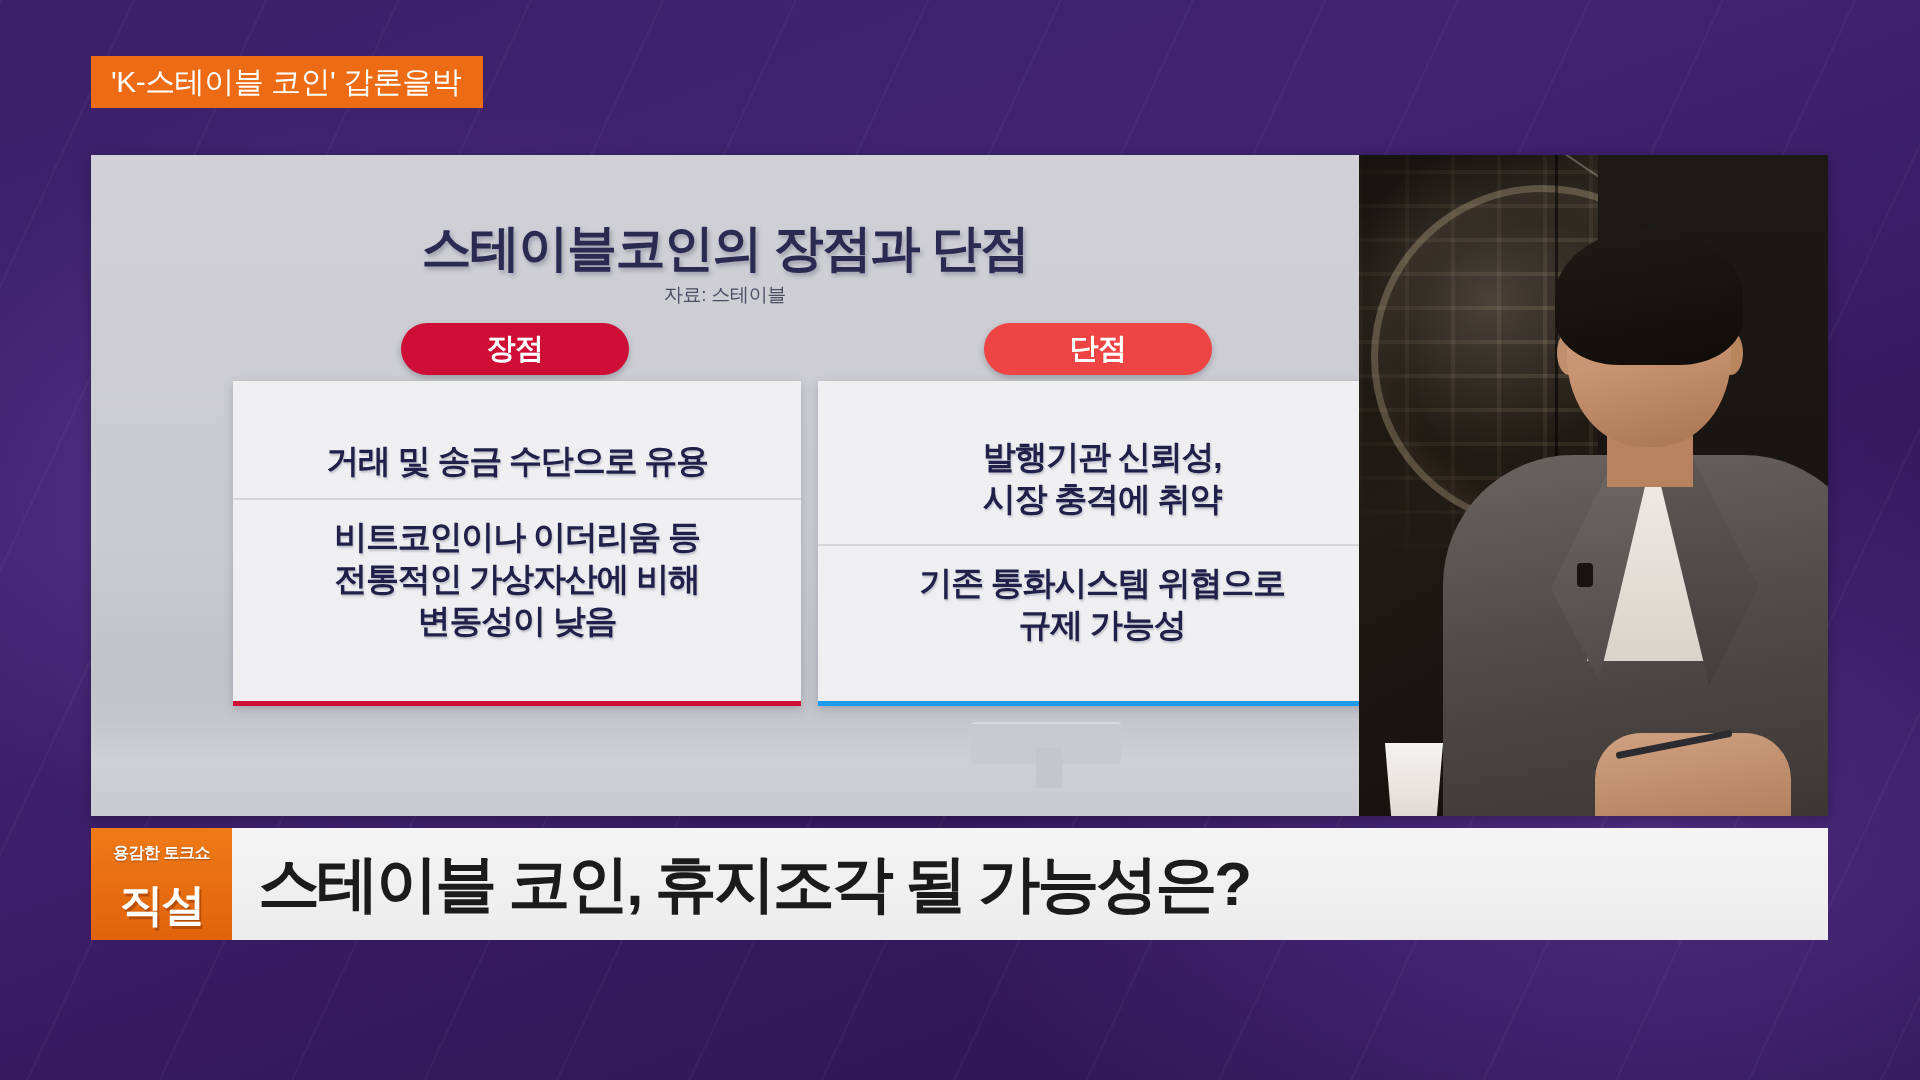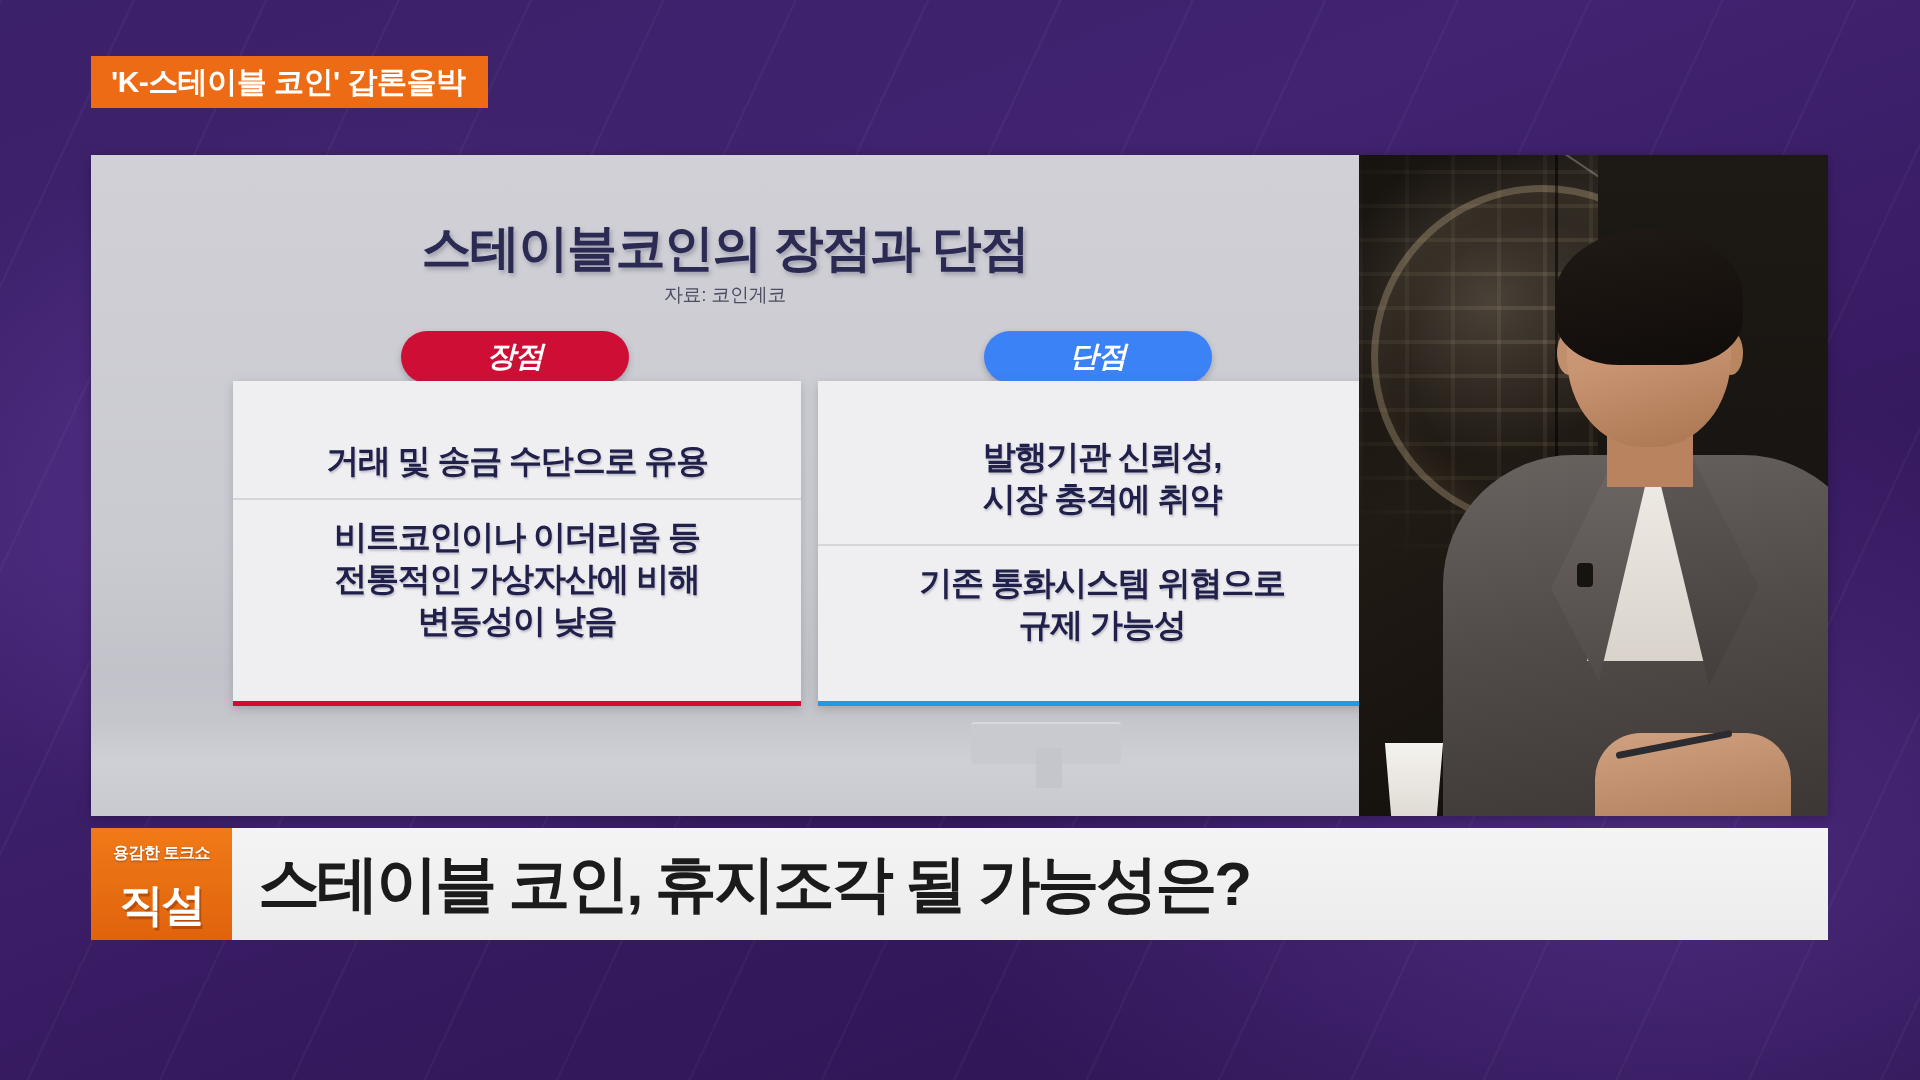--- a/index.html
+++ b/index.html
@@ -31,7 +31,7 @@
     z-index:5;
   }
   .topbar .ttl{
-    color:#ffffff;font-size:30px;font-weight:700;letter-spacing:-0.5px;
+    color:#ffffff;font-size:30px;font-weight:400;letter-spacing:-0.5px;
     white-space:nowrap;line-height:1;
   }
 

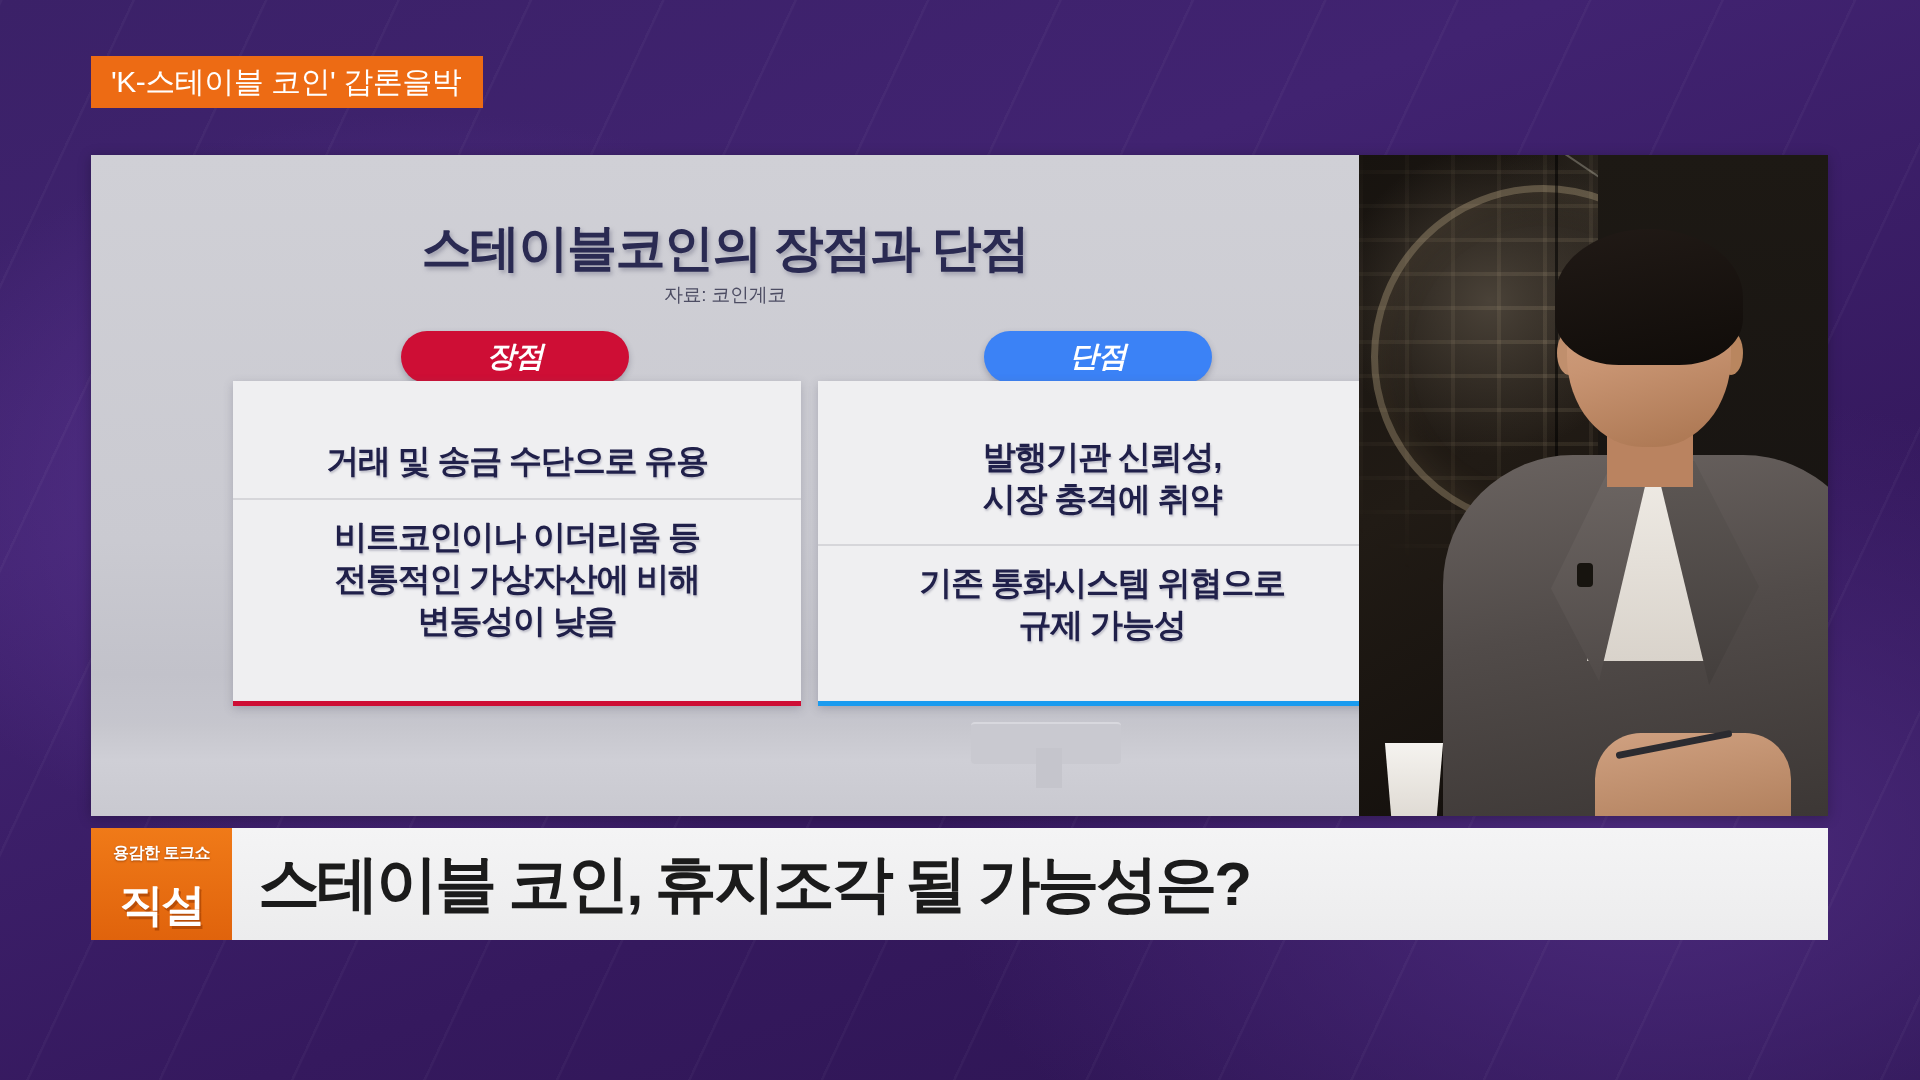--- a/index.html
+++ b/index.html
@@ -214,7 +214,7 @@
     <div class="deskstand2"></div>
 
     <div class="chart-title">스테이블코인의 장점과 단점</div>
-    <div class="chart-source">자료: 코인게코</div>
+    <div class="chart-source">자료: 스테이블</div>
 
     <div class="badge pros">
       <span>장점</span>

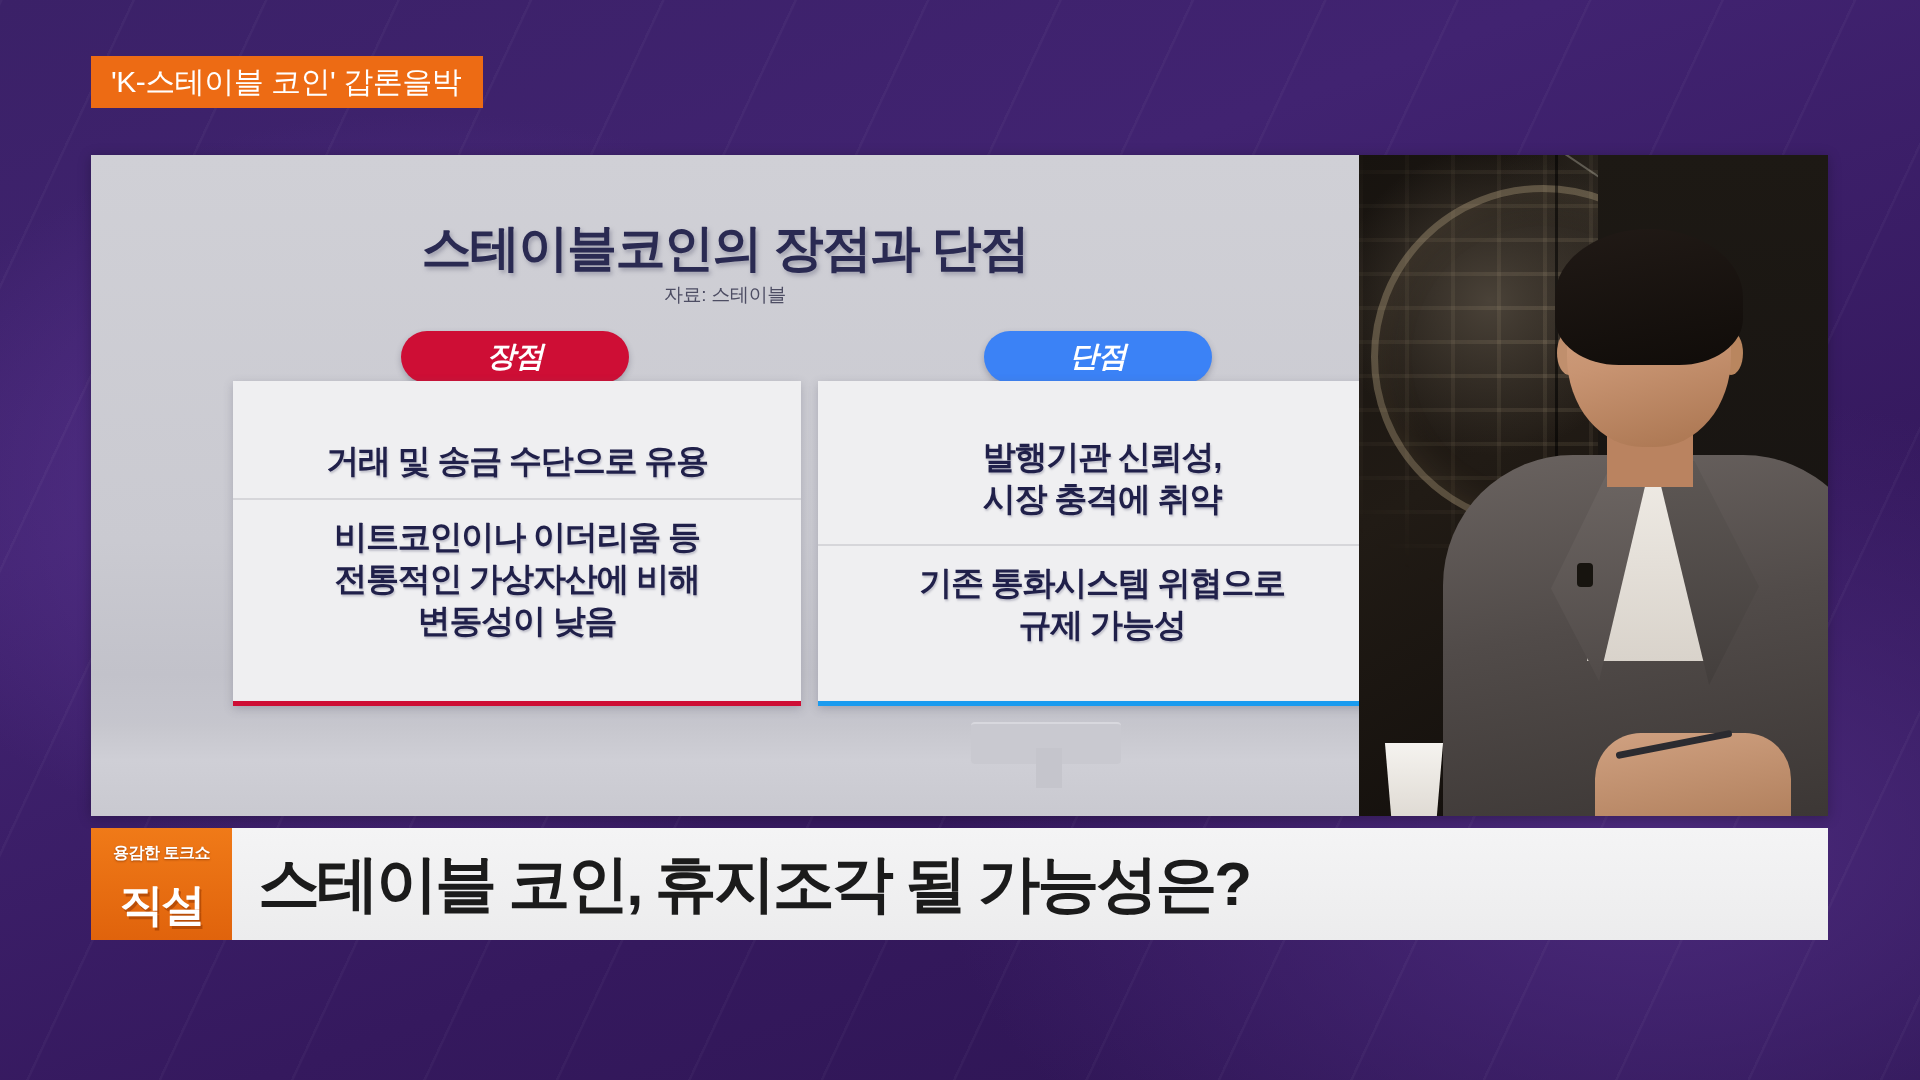--- a/index.html
+++ b/index.html
@@ -71,11 +71,10 @@
 
   
   .badge{
-    position:absolute;top:176px;height:52px;min-width:228px;
+    position:absolute;top:168px;height:52px;min-width:228px;
     border-radius:28px;display:flex;align-items:center;justify-content:center;
     color:#fff;font-size:29px;font-weight:700;letter-spacing:-0.5px;
     box-shadow:0 3px 6px rgba(60,60,80,.32);
-    font-style:italic;
   }
   .badge.pros{left:310px;background:#ce0e35;}
   .badge.cons{left:893px;background:#3b82f6;}

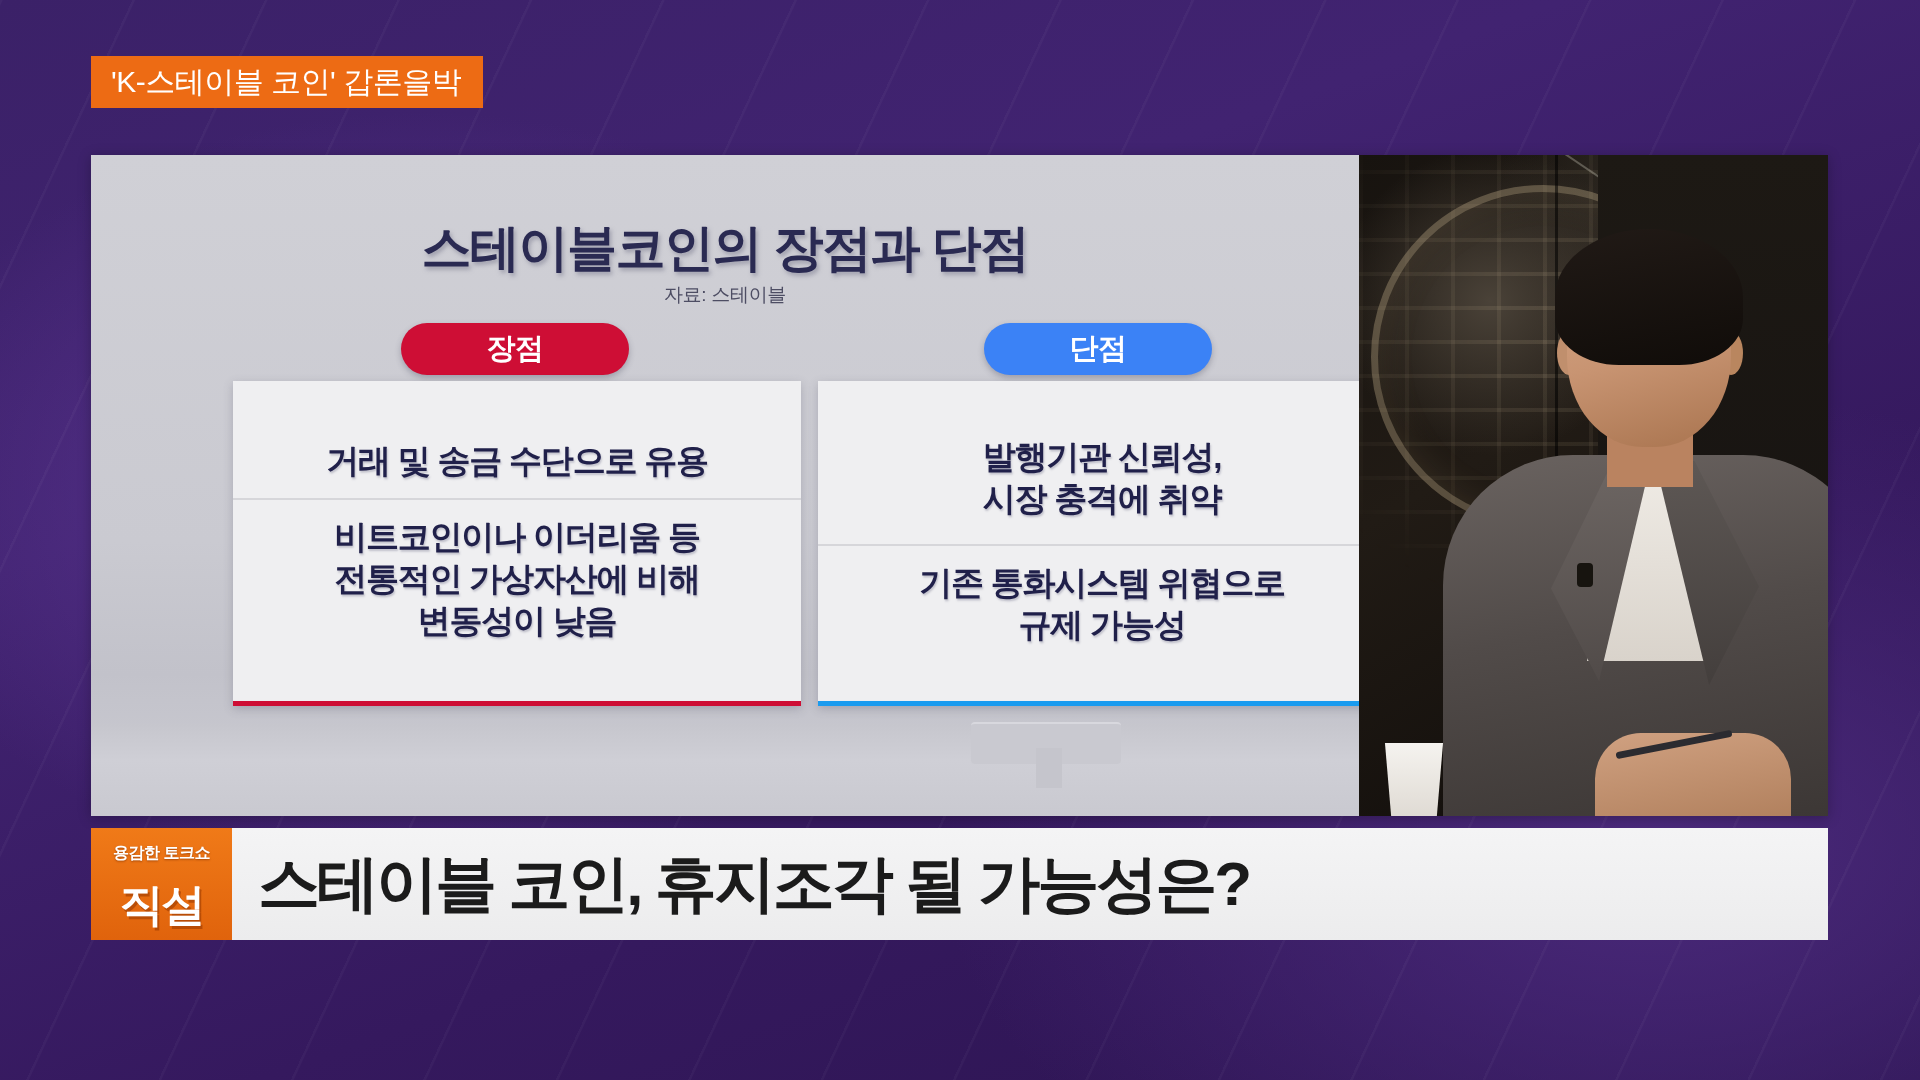--- a/index.html
+++ b/index.html
@@ -77,7 +77,7 @@
     box-shadow:0 3px 6px rgba(60,60,80,.32);
   }
   .badge.pros{left:310px;background:#ce0e35;}
-  .badge.cons{left:893px;background:#3b82f6;}
+  .badge.cons{left:893px;background:#ef4444;}
 
   
   .card{

